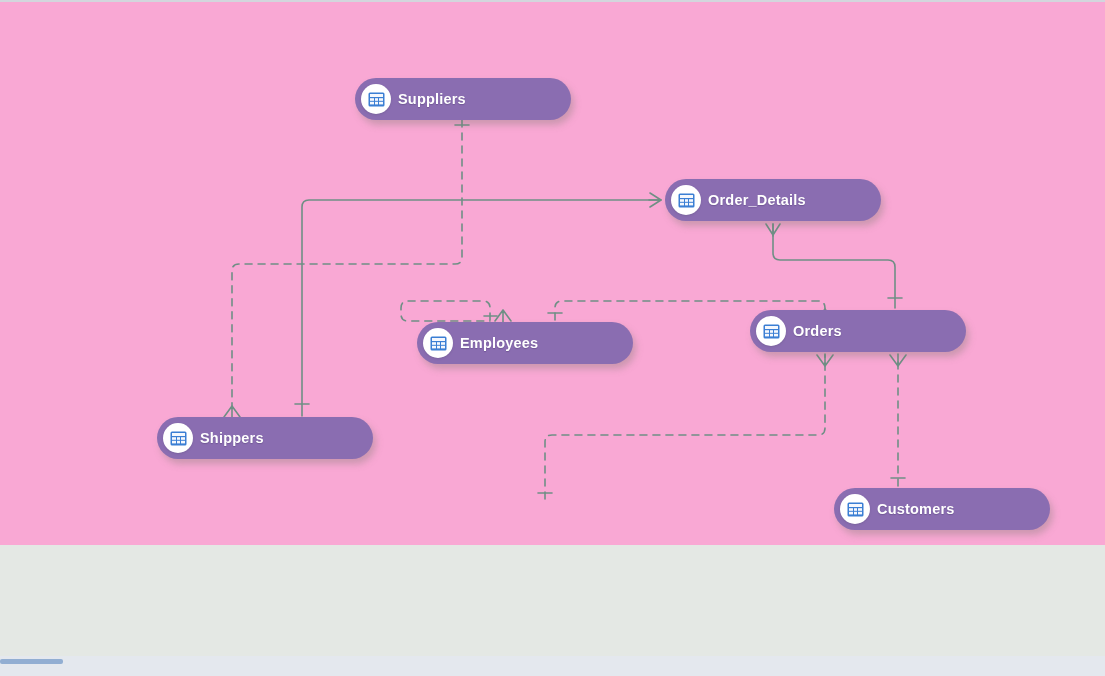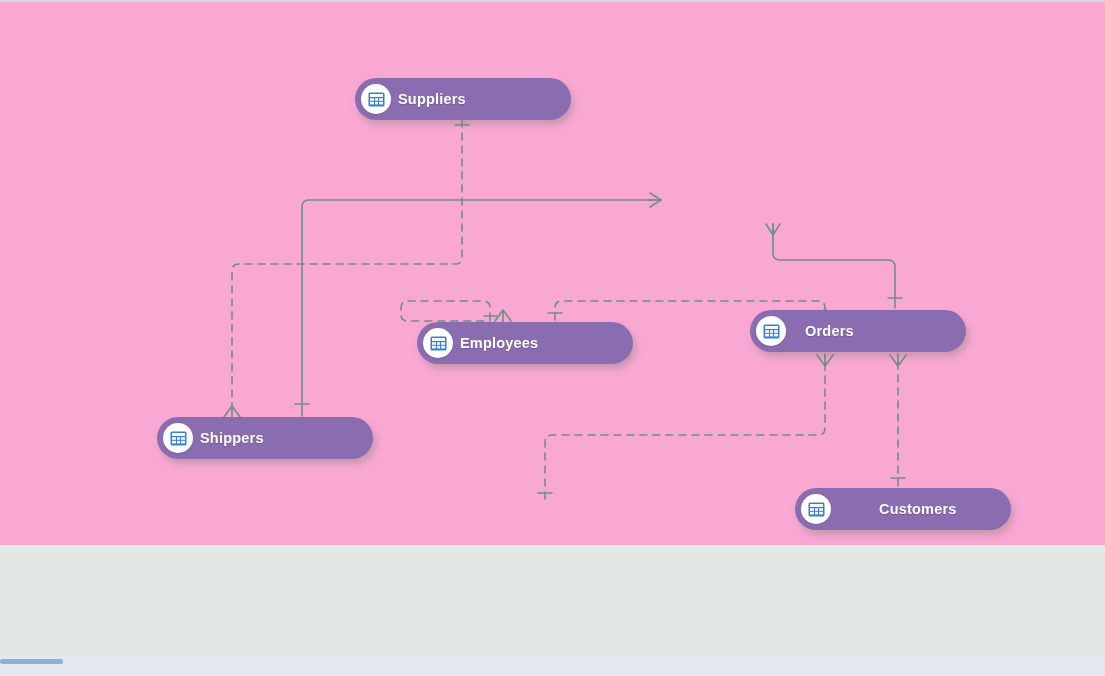--- a/index.html
+++ b/index.html
@@ -191,6 +191,21 @@
       <span class="entity-label">Suppliers</span>
     </div>
 
+    <div class="entity-node" id="node-1" style="left: 665px; top: 177px; width: 216px;">
+      <span class="entity-icon">
+        <svg width="17" height="15" viewBox="0 0 17 15" aria-hidden="true">
+          <rect x="0.5" y="0.5" width="16" height="14" rx="1.5" fill="#3b7fd4"></rect>
+          <rect x="2" y="2" width="13" height="3" fill="#ffffff" opacity="0.95"></rect>
+          <rect x="2" y="6.2" width="4" height="2.6" fill="#ffffff" opacity="0.95"></rect>
+          <rect x="7" y="6.2" width="3" height="2.6" fill="#ffffff" opacity="0.95"></rect>
+          <rect x="11" y="6.2" width="4" height="2.6" fill="#ffffff" opacity="0.95"></rect>
+          <rect x="2" y="9.8" width="4" height="2.6" fill="#ffffff" opacity="0.95"></rect>
+          <rect x="7" y="9.8" width="3" height="2.6" fill="#ffffff" opacity="0.95"></rect>
+          <rect x="11" y="9.8" width="4" height="2.6" fill="#ffffff" opacity="0.95"></rect>
+        </svg>
+      </span>
+      <span class="entity-label">Order_Details</span>
+    </div>
 
     <div class="entity-node" id="node-2" style="left: 417px; top: 320px; width: 216px;">
       <span class="entity-icon">

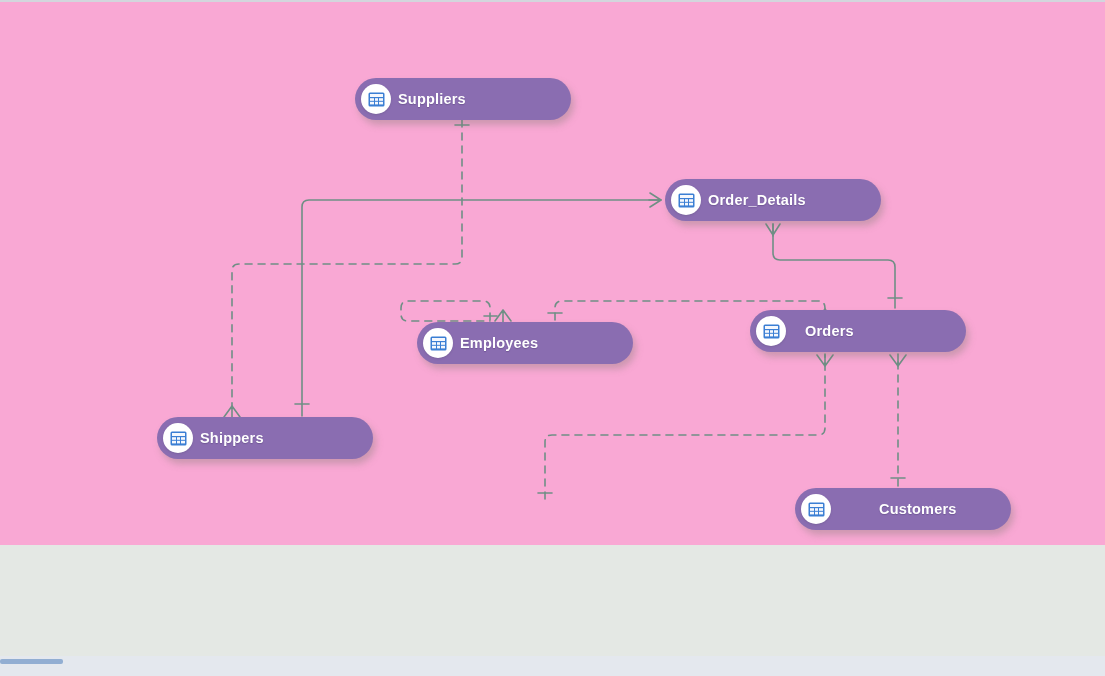--- a/index.html
+++ b/index.html
@@ -223,7 +223,7 @@
       <span class="entity-label">Employees</span>
     </div>
 
-    <div class="entity-node" id="node-3" style="left: 750px; top: 308px; width: 216px; gap: 12px;">
+    <div class="entity-node" id="node-3" style="left: 750px; top: 308px; width: 216px;">
       <span class="entity-icon">
         <svg width="17" height="15" viewBox="0 0 17 15" aria-hidden="true">
           <rect x="0.5" y="0.5" width="16" height="14" rx="1.5" fill="#3b7fd4"></rect>

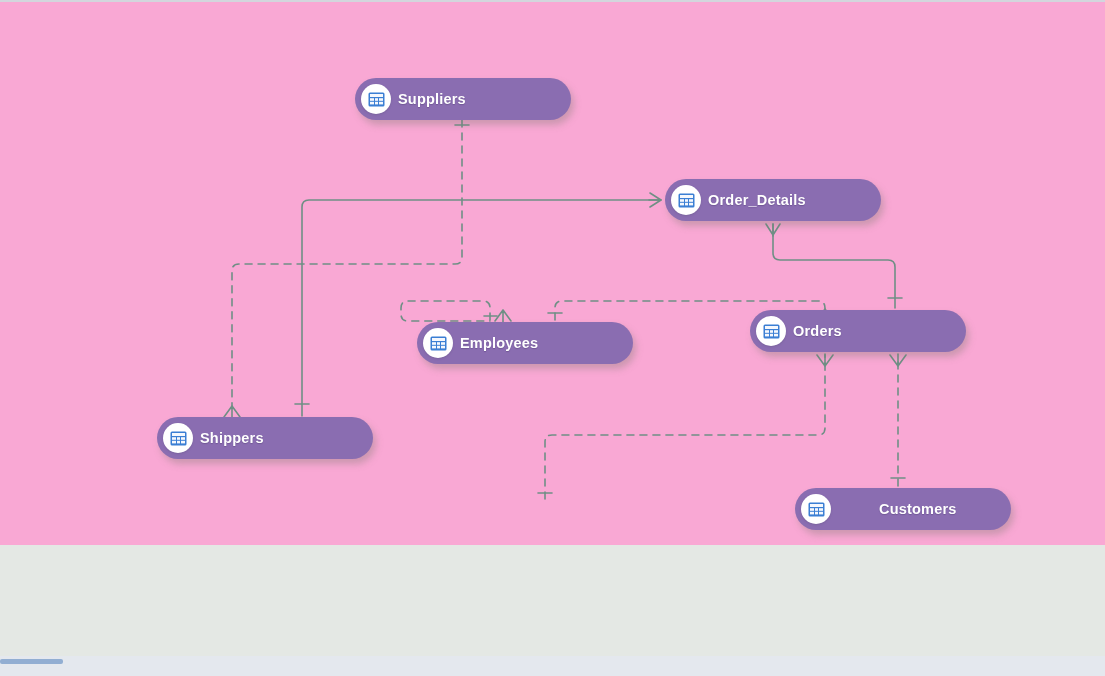--- a/index.html
+++ b/index.html
@@ -256,7 +256,7 @@
     </div>
 
 
-    <div class="entity-node" id="node-6" style="left: 795px; top: 486px; width: 216px; gap: 41px;">
+    <div class="entity-node" id="node-6" style="left: 834px; top: 486px; width: 216px;">
       <span class="entity-icon">
         <svg width="17" height="15" viewBox="0 0 17 15" aria-hidden="true">
           <rect x="0.5" y="0.5" width="16" height="14" rx="1.5" fill="#3b7fd4"></rect>

